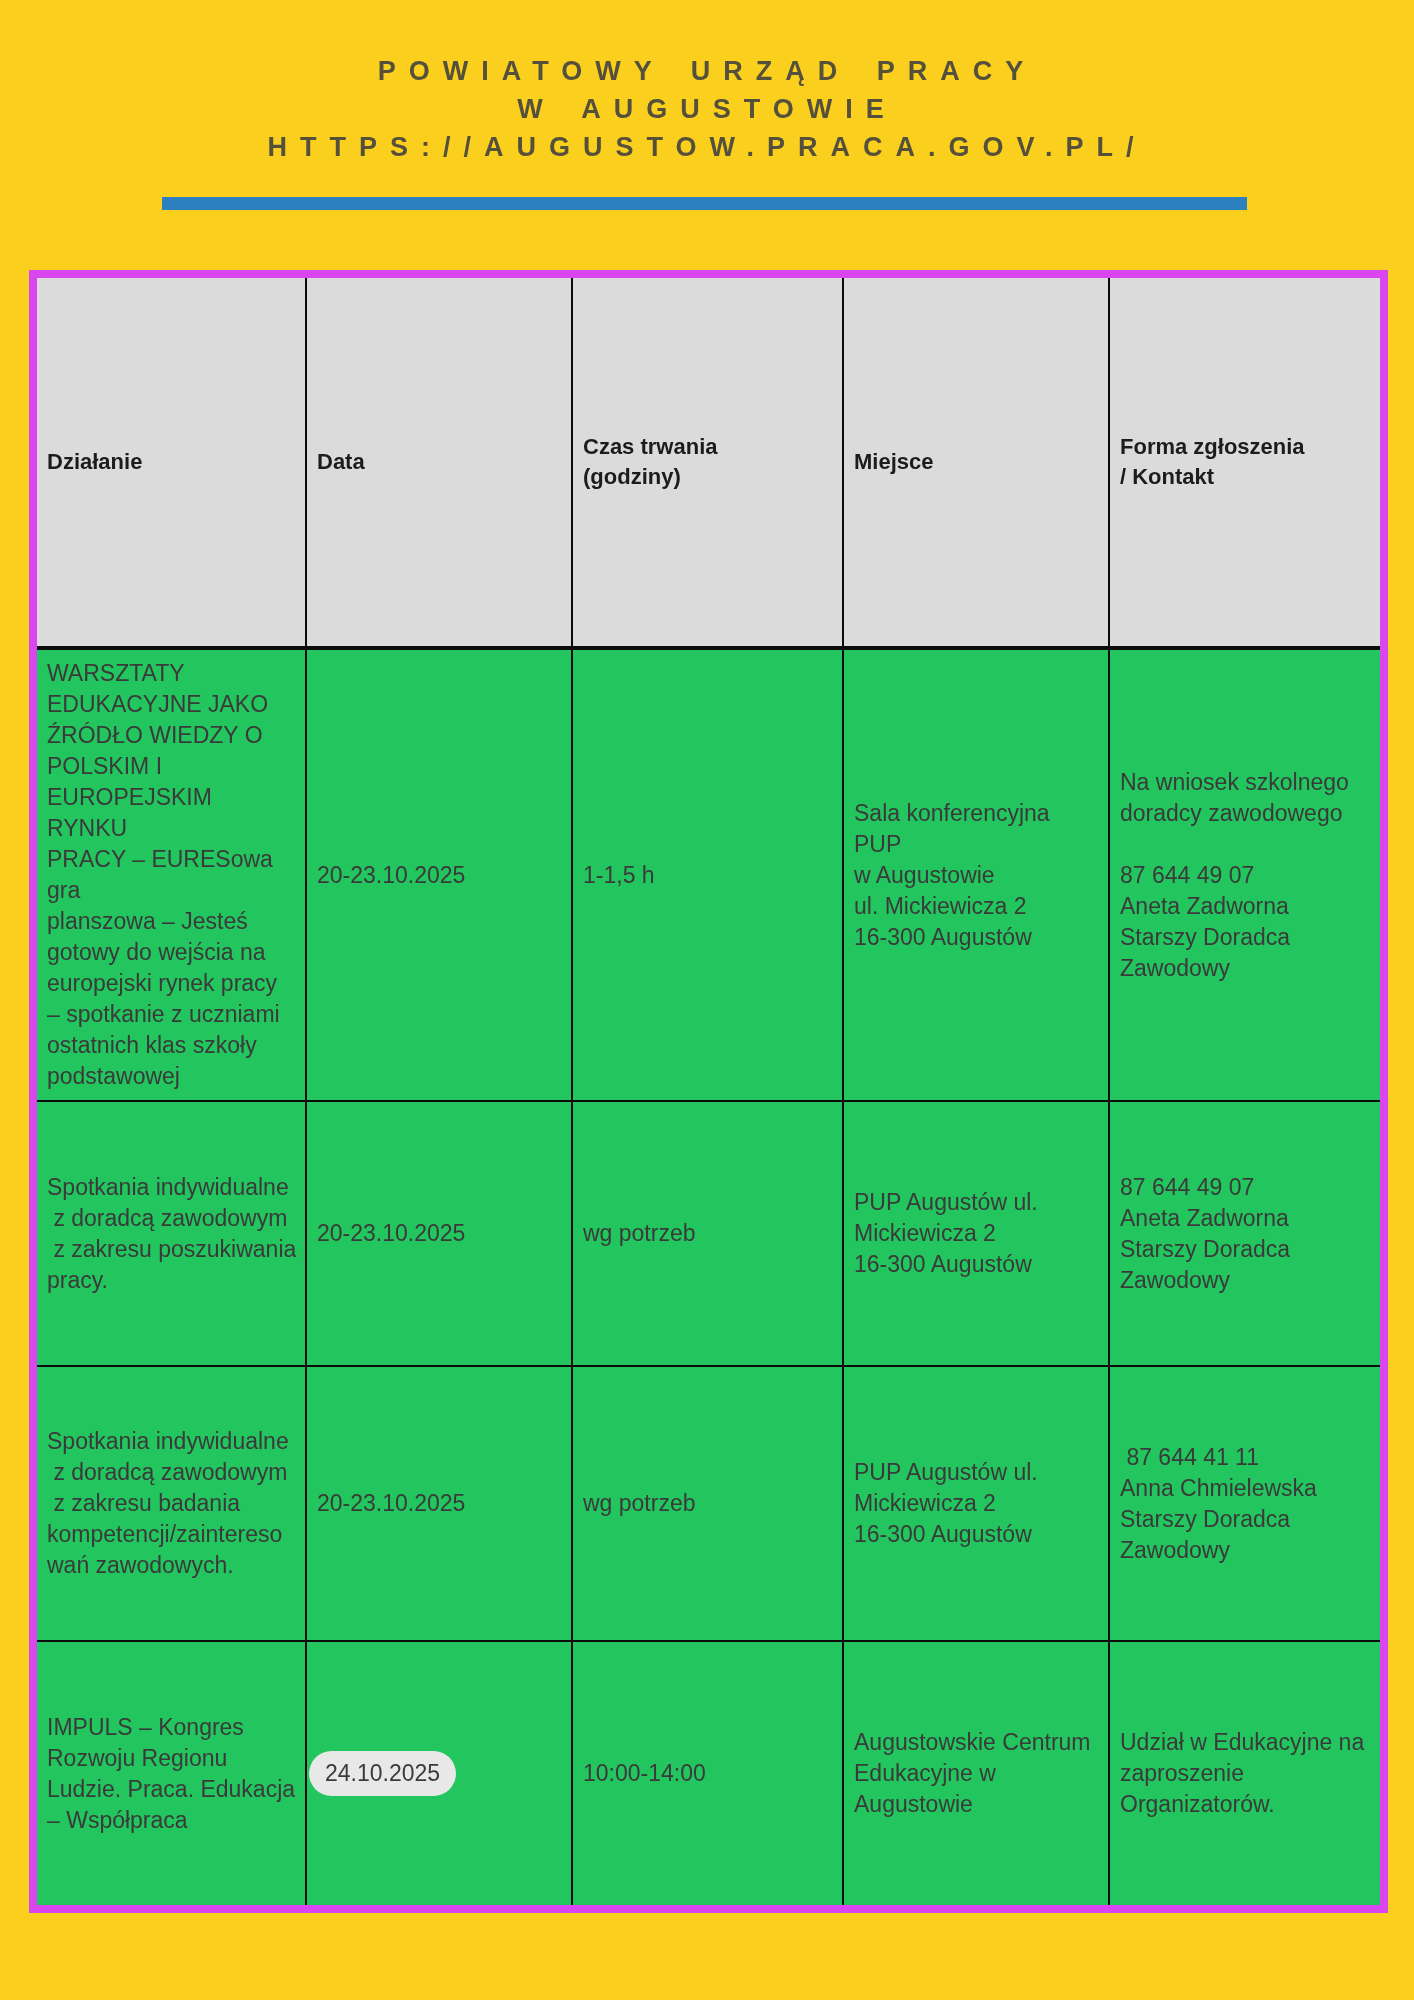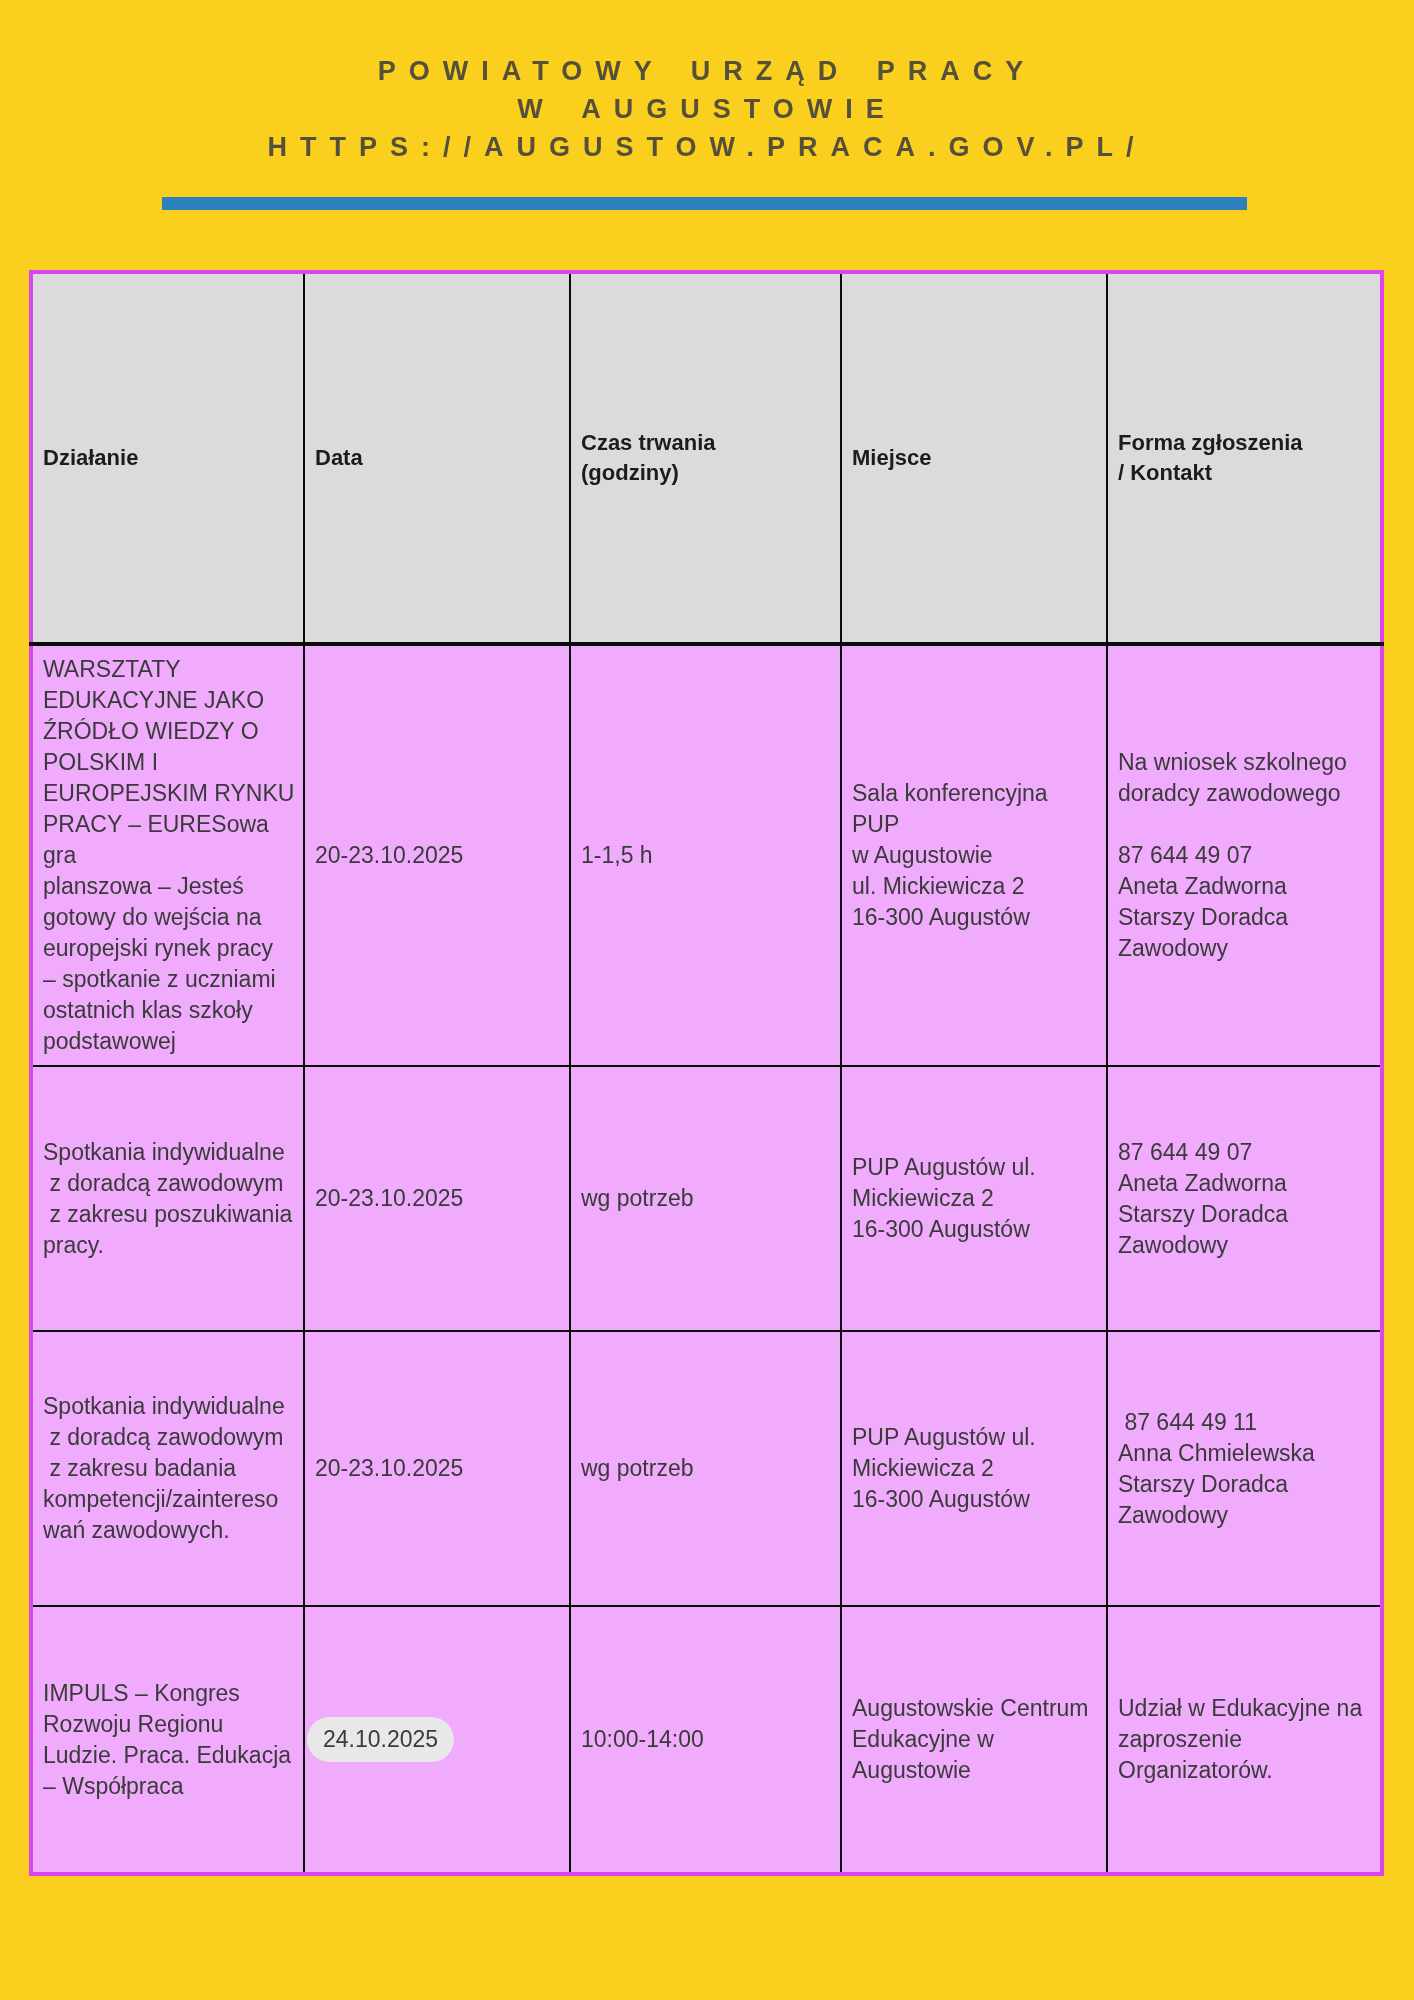--- a/index.html
+++ b/index.html
@@ -38,8 +38,8 @@
     table-layout:fixed;
     margin:60px 0 0 29px;
     width:1351px;
-    background:#f0abfc;
-    border:4px solid #d946ef;
+    background:#22c55e;
+    border:8px solid #d946ef;
   }
   table.events col.c1{width:273px;}
   table.events col.c2{width:266px;}

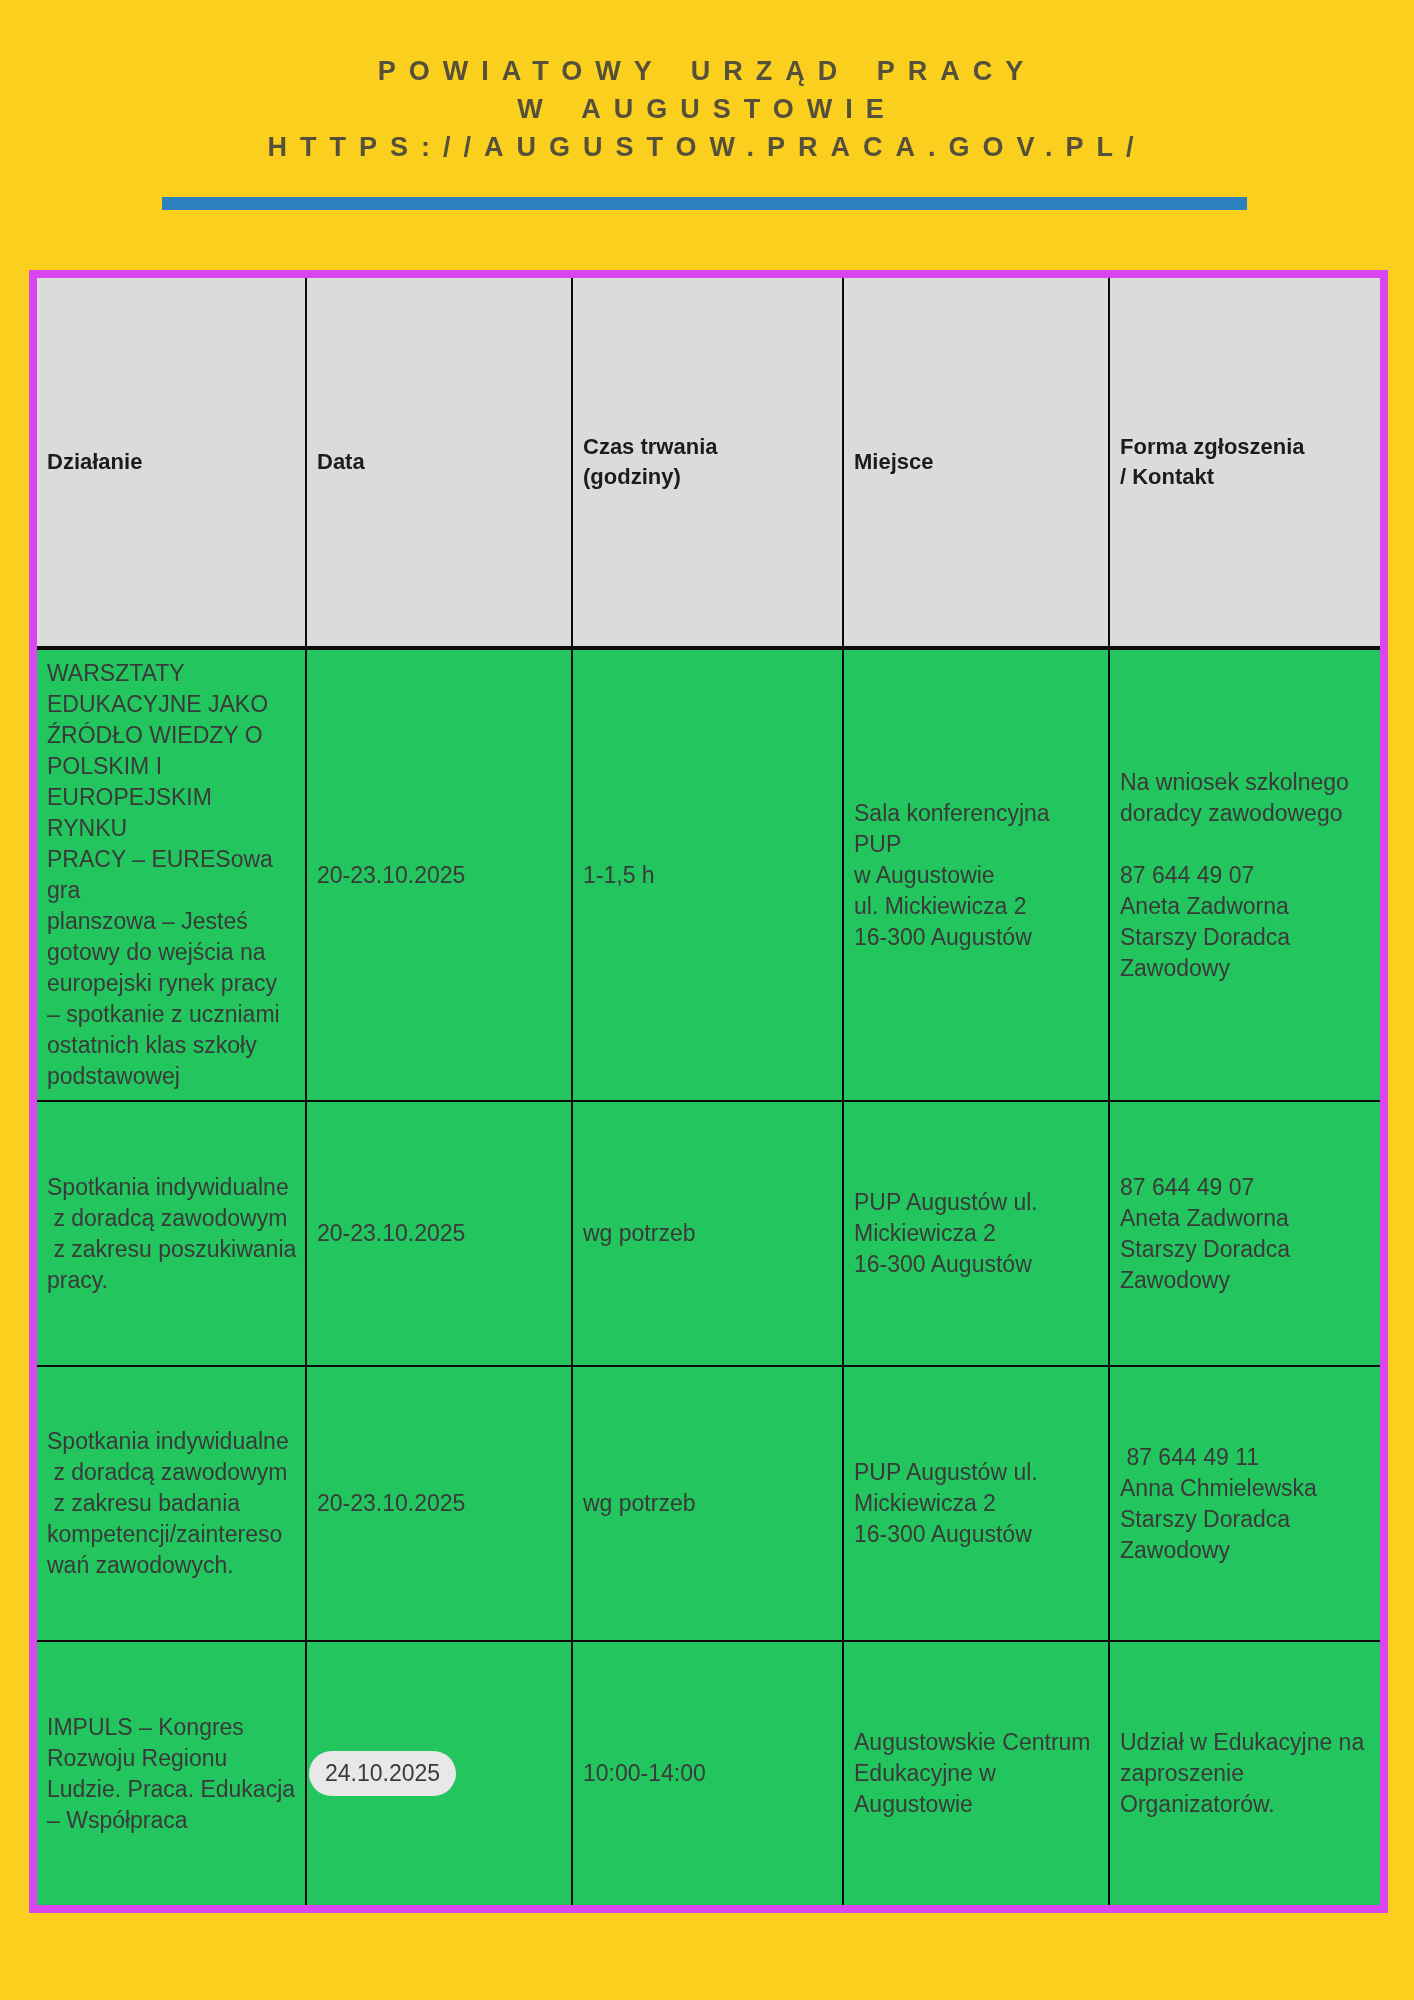--- a/index.html
+++ b/index.html
@@ -173,7 +173,7 @@
         <td>PUP Augustów ul.
 Mickiewicza 2
 16-300 Augustów</td>
-        <td> 87 644 49 11
+        <td> 87 644 41 11
 Anna Chmielewska
 Starszy Doradca
 Zawodowy</td>

